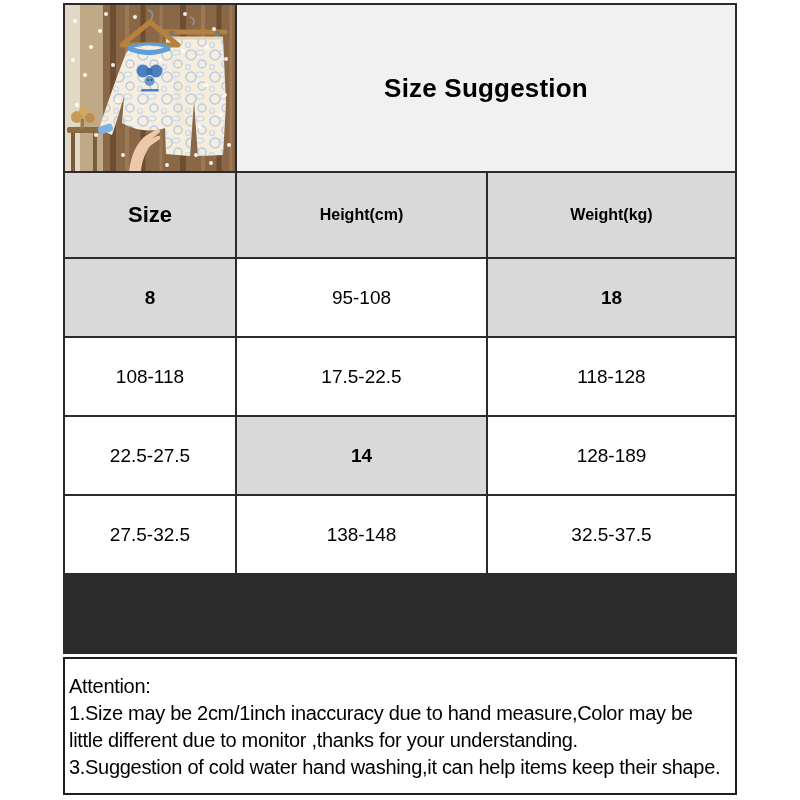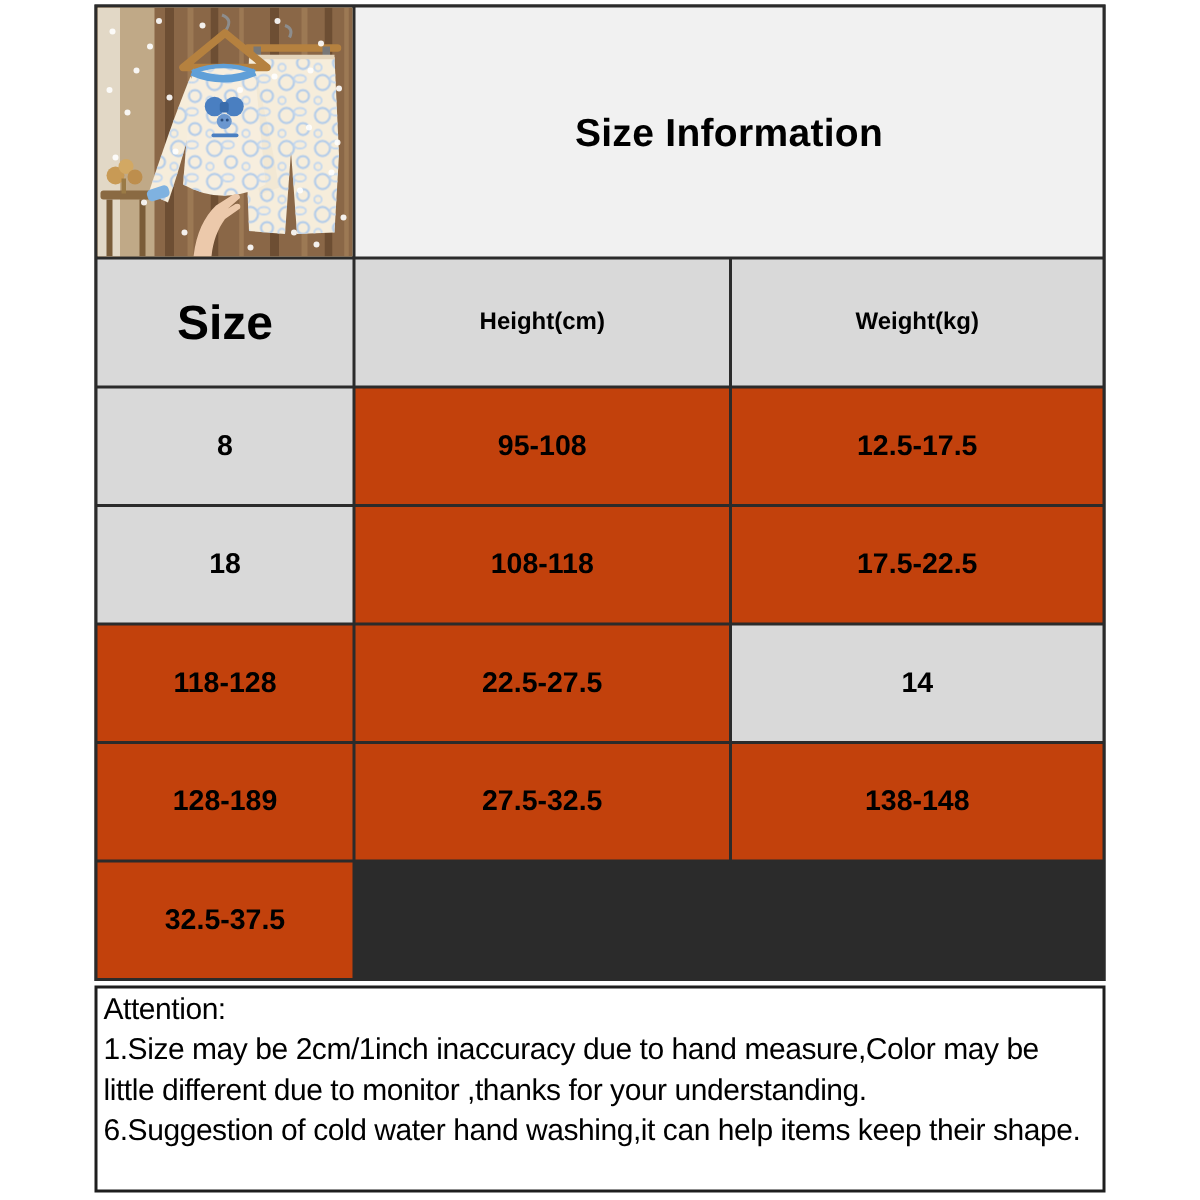--- a/index.html
+++ b/index.html
@@ -163,7 +163,7 @@
         </g>
       </svg>
     </div>
-    <div class="cell title-cell">Size Information</div>
+    <div class="cell title-cell">Size Suggestion</div>
 
     <div class="cell head-cell head-size">Size</div>
     <div class="cell head-cell">Height(cm)</div>

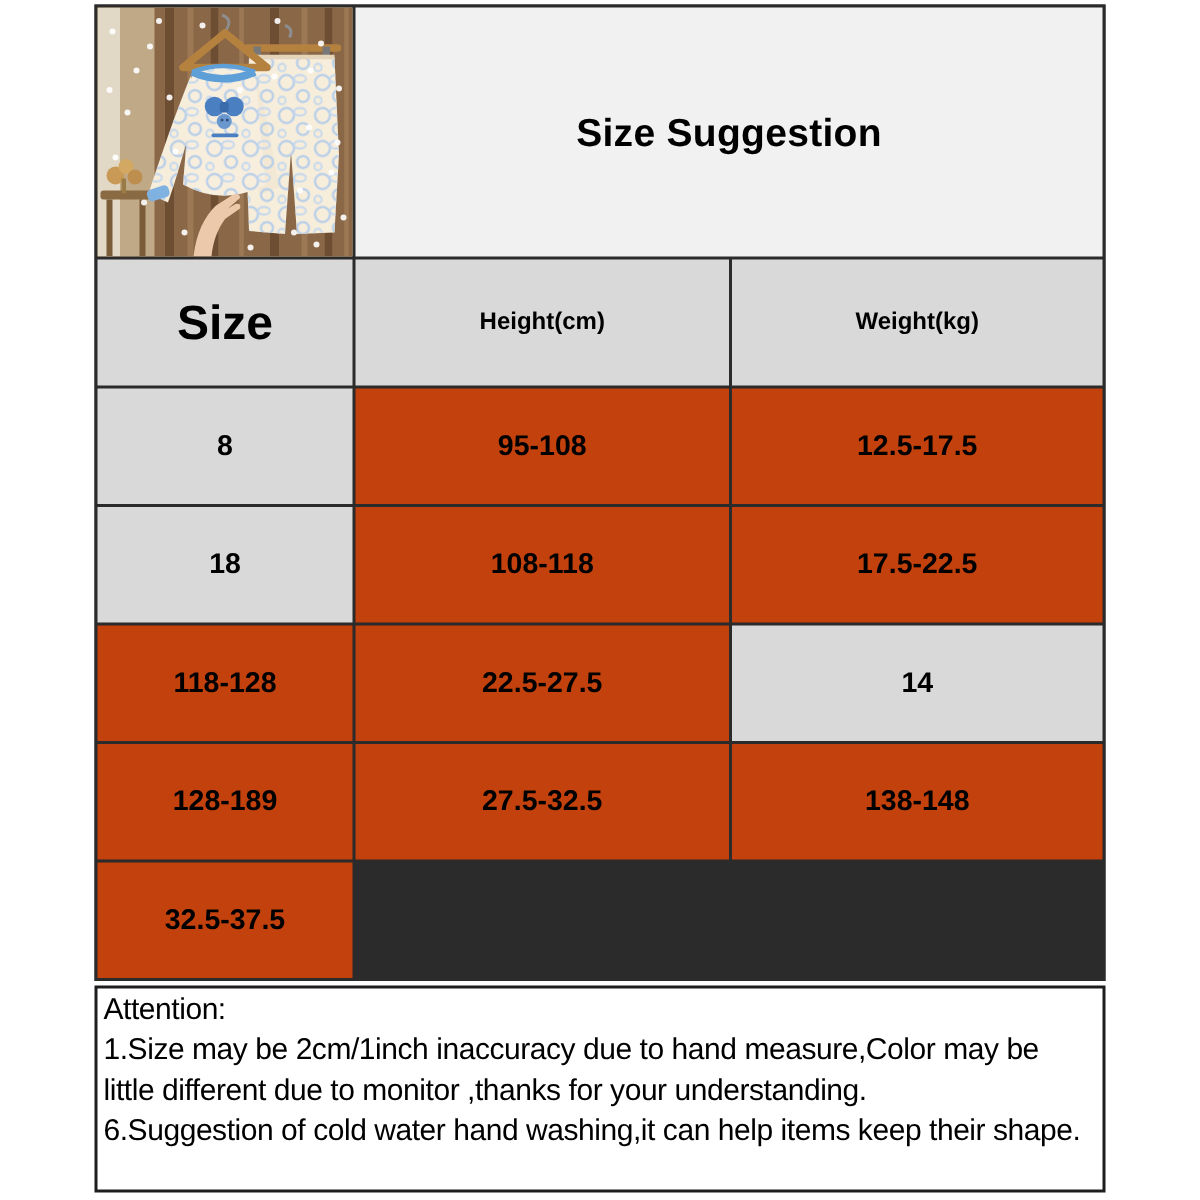--- a/index.html
+++ b/index.html
@@ -45,7 +45,7 @@
     letter-spacing: 0.2px;
   }
   .head-cell { background: #d9d9d9; font-weight: bold; font-size: 16px; }
-  .head-size { font-size: 32px; }
+  .head-size { font-size: 22px; }
   .size-cell { background: #d9d9d9; font-weight: bold; font-size: 19px; }
   .data-cell { background: #c2410c; font-weight: bold; font-size: 19px; }
 

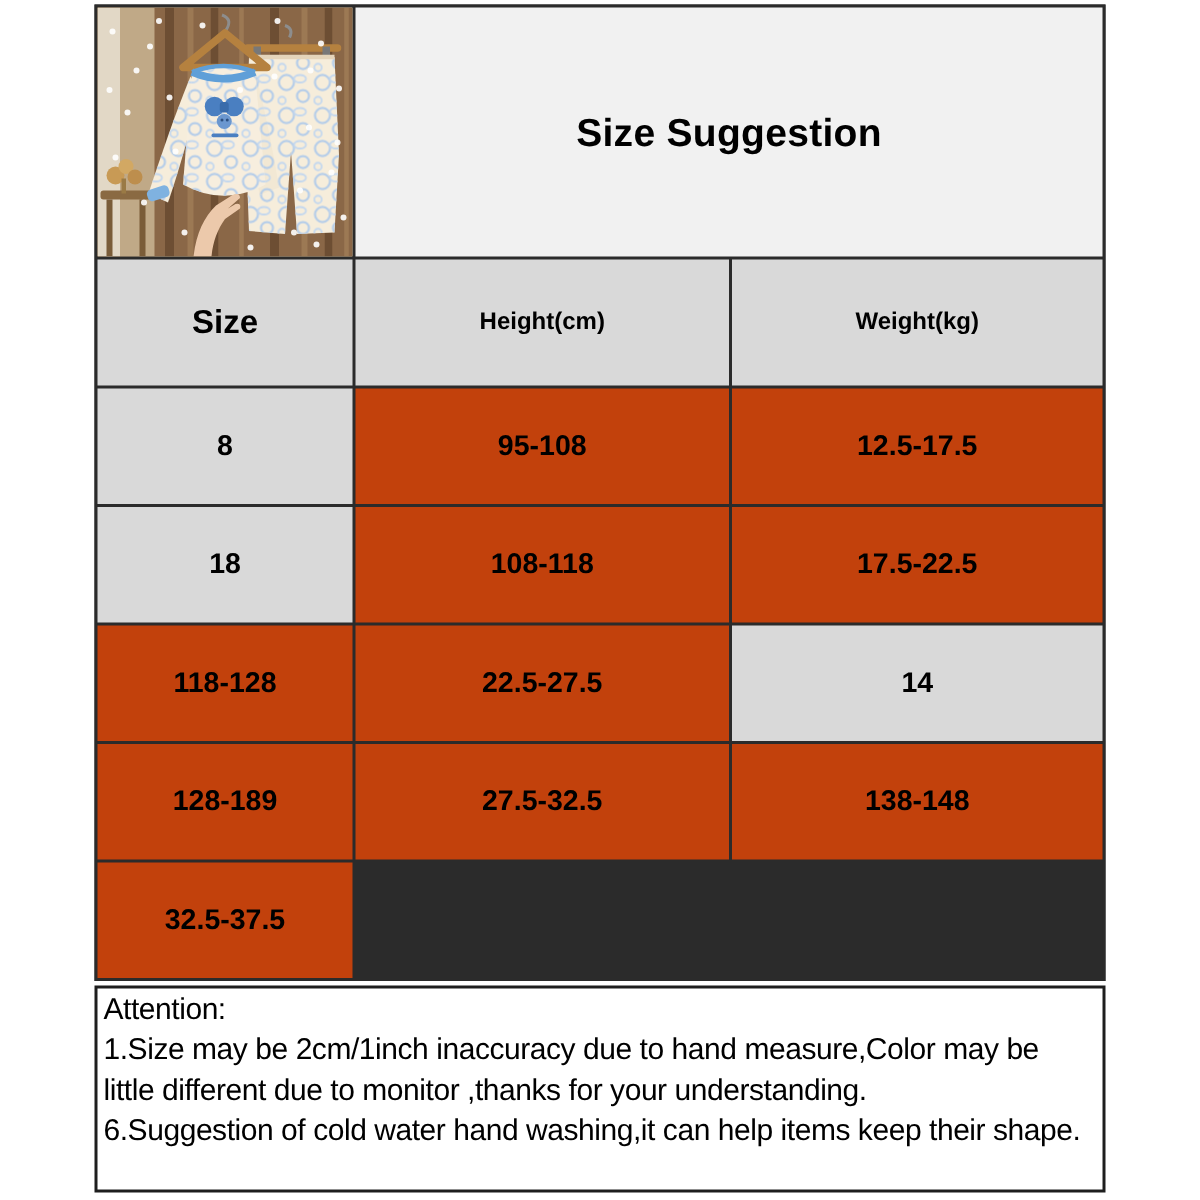--- a/index.html
+++ b/index.html
@@ -47,7 +47,7 @@
   .head-cell { background: #d9d9d9; font-weight: bold; font-size: 16px; }
   .head-size { font-size: 22px; }
   .size-cell { background: #d9d9d9; font-weight: bold; font-size: 19px; }
-  .data-cell { background: #c2410c; font-weight: bold; font-size: 19px; }
+  .data-cell { background: #ffffff; font-weight: normal; font-size: 19px; }
 
   
   .attention-box {

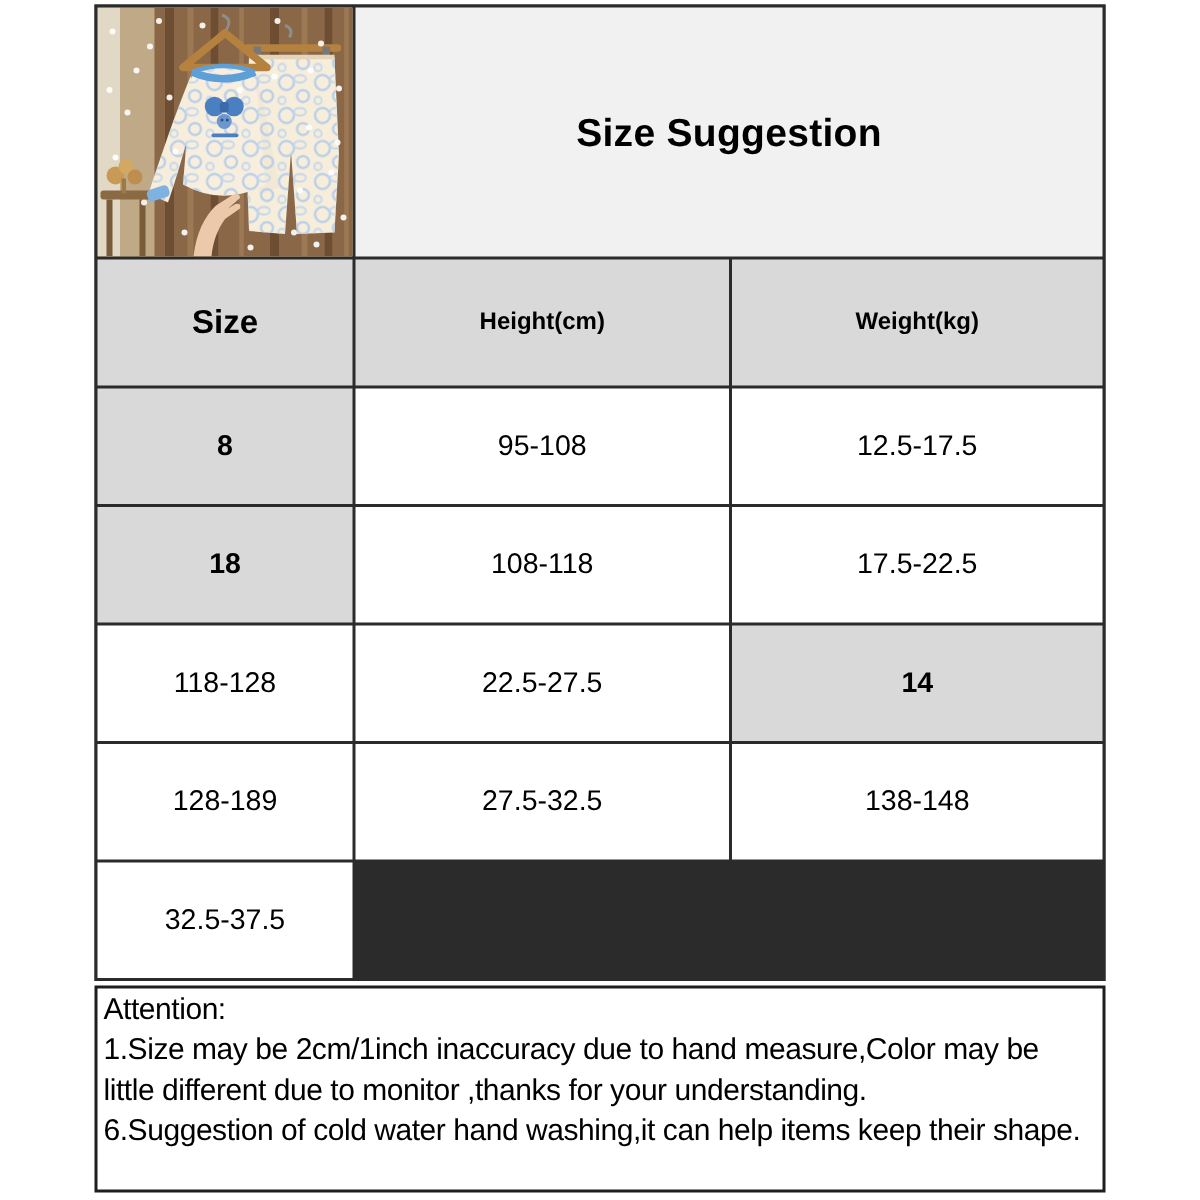--- a/index.html
+++ b/index.html
@@ -171,7 +171,6 @@
 
     <div class="cell size-cell">8</div>
     <div class="cell data-cell">95-108</div>
-    <div class="cell data-cell">12.5-17.5</div>
 
     <div class="cell size-cell">18</div>
     <div class="cell data-cell">108-118</div>

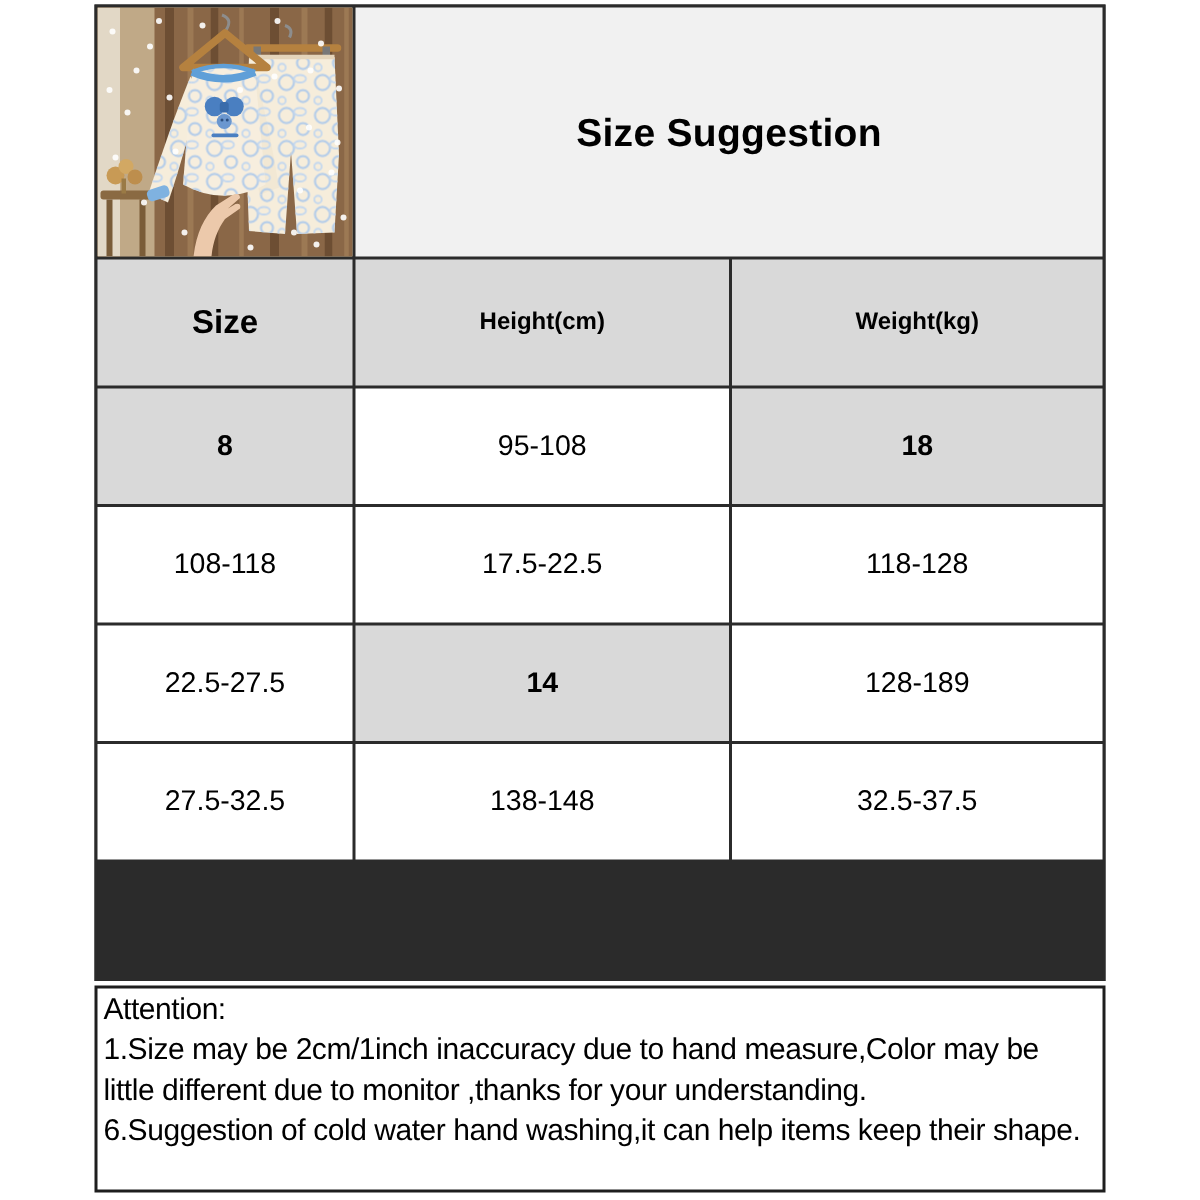--- a/index.html
+++ b/index.html
@@ -56,7 +56,7 @@
     width: 674px; height: 138px;
     background: #ffffff;
     border: 2px solid #1e1e1e;
-    padding: 1px 4px;
+    padding: 14px 4px;
     font-size: 20px;
     line-height: 27px;
     letter-spacing: -0.3px;

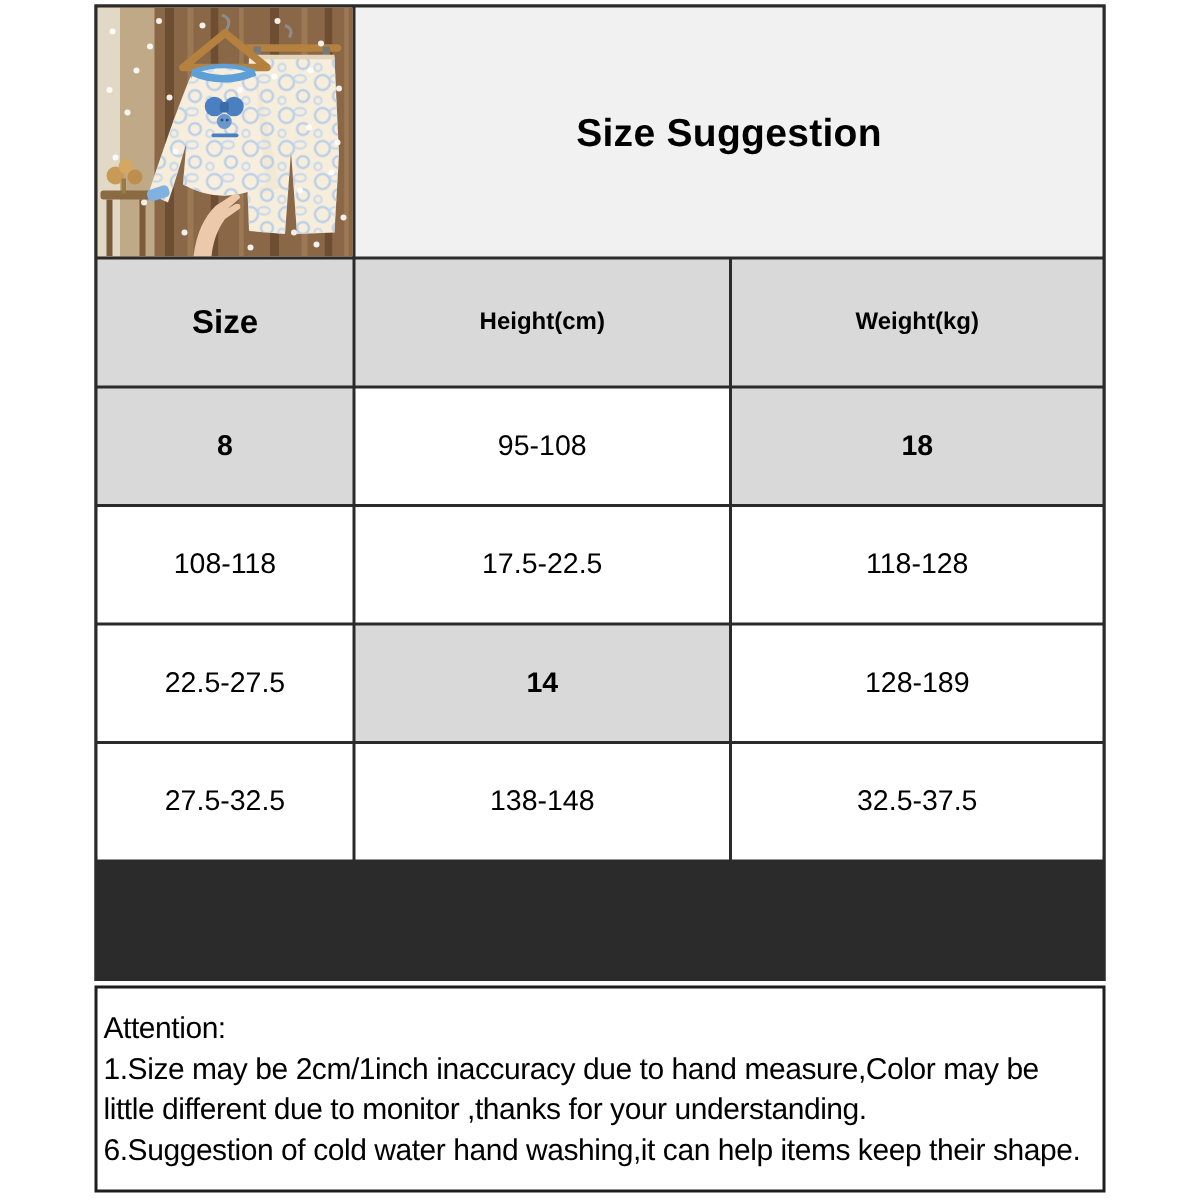--- a/index.html
+++ b/index.html
@@ -191,7 +191,7 @@
   <div class="attention-box">
     <div>Attention:</div>
     <div>1.Size may be 2cm/1inch inaccuracy due to hand measure,Color may be little different due to monitor ,thanks for your understanding.</div>
-    <div>6.Suggestion of cold water hand washing,it can help items keep their shape.</div>
+    <div>3.Suggestion of cold water hand washing,it can help items keep their shape.</div>
   </div>
 
 </div>

